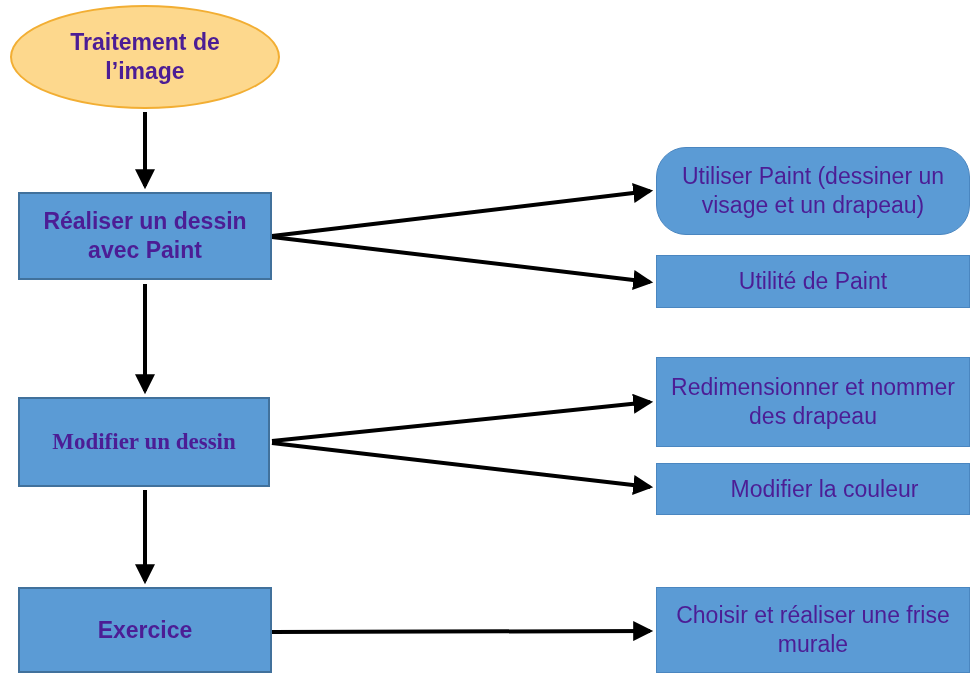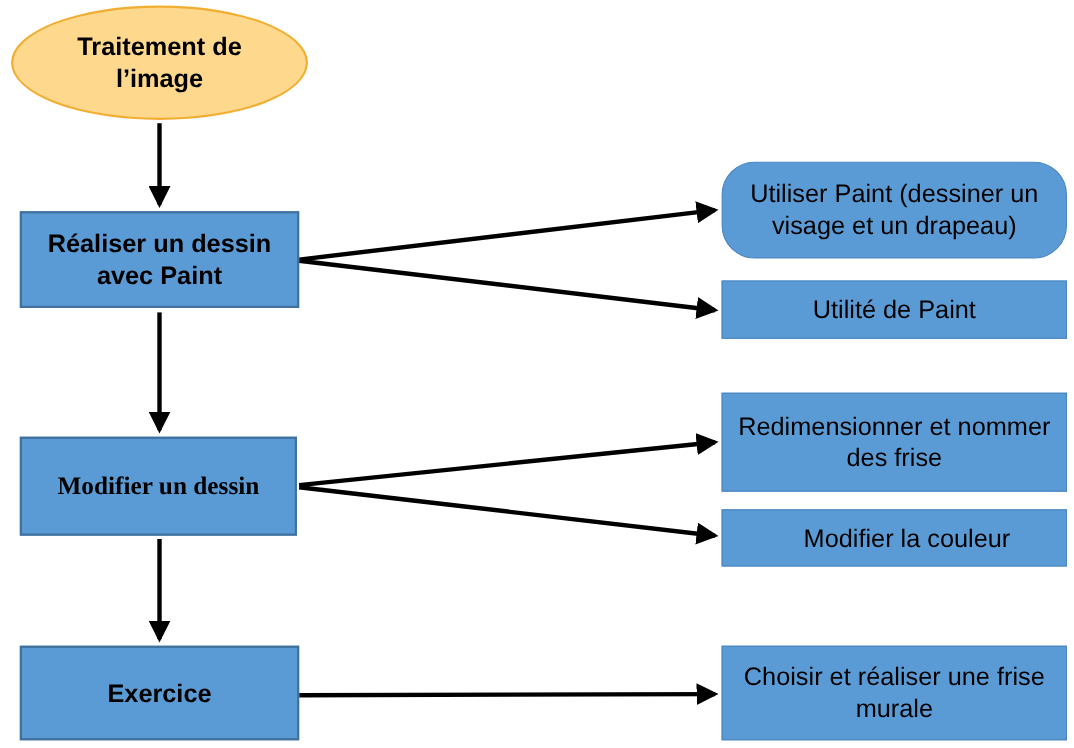--- a/index.html
+++ b/index.html
@@ -30,7 +30,7 @@
     justify-content: center;
     text-align: center;
     box-sizing: border-box;
-    color: #000000;
+    color: #4c1d95;
     line-height: 1.26;
   }
   .ellipse {

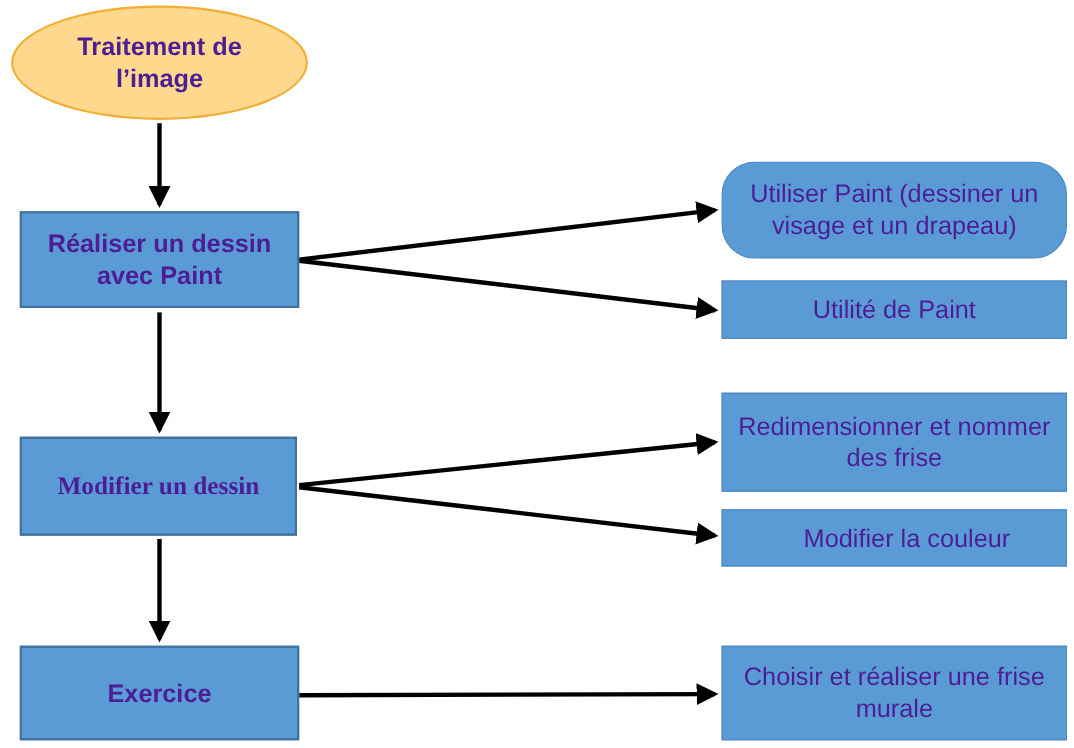--- a/index.html
+++ b/index.html
@@ -115,7 +115,7 @@
   </div>
 
   <div class="node box box-right" id="node-redim">
-    <span>Redimensionner et nommer des frise</span>
+    <span>Redimensionner et nommer des drapeau</span>
   </div>
 
   <div class="node box box-right" id="node-couleur">

